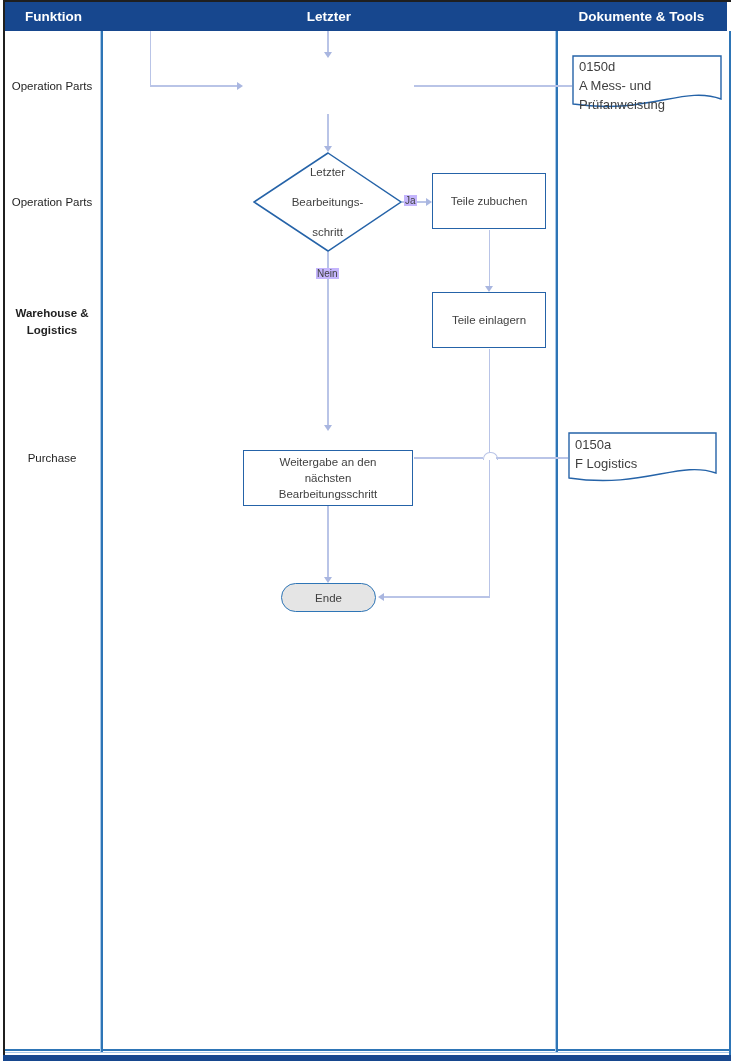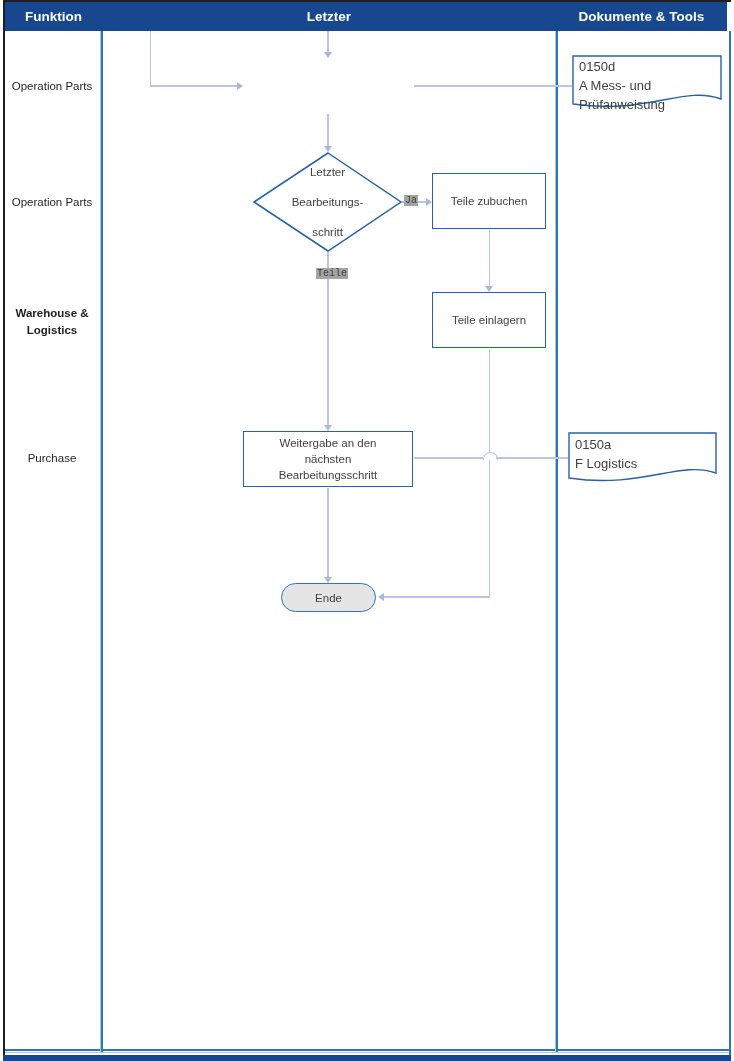--- a/index.html
+++ b/index.html
@@ -46,7 +46,7 @@
          border-bottom:4.5px solid transparent;border-left:6.5px solid #A9B6E0;}
   .arr-l{position:absolute;width:0;height:0;border-top:4.5px solid transparent;
          border-bottom:4.5px solid transparent;border-right:6.5px solid #A9B6E0;}
-  .edge-label{position:absolute;font-size:10px;color:#3f3f3f;background:#a3a3a3;padding:0 1px;font-family:Liberation Mono, monospace;}
+  .edge-label{position:absolute;font-size:10px;color:#3f3f3f;background:#c4b5fd;padding:0 1px;}
 </style>
 </head>
 <body>

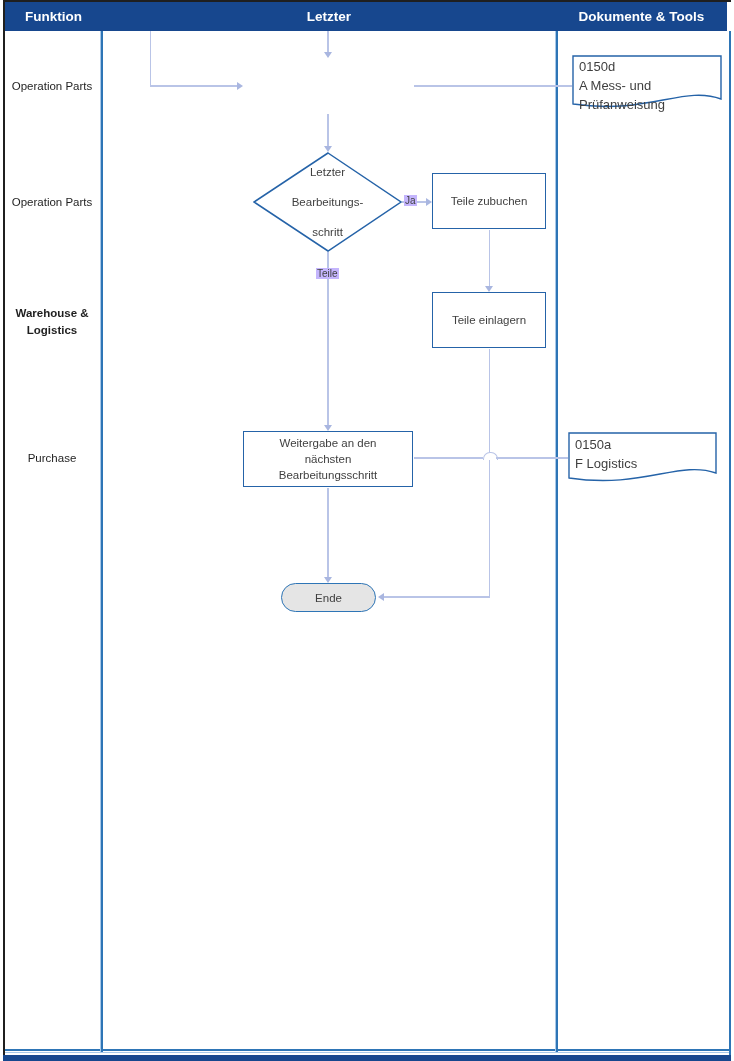--- a/index.html
+++ b/index.html
@@ -92,7 +92,7 @@
 
   <div class="cl" style="left:327.25px;top:252px;width:1.5px;height:172.5px;"></div>
   <div class="arr-d" style="left:323.5px;top:424.5px;"></div>
-  <div class="edge-label" style="left:316px;top:268px;">Teile</div>
+  <div class="edge-label" style="left:316px;top:268px;">Nein</div>
 
   <div class="cl" style="left:488.75px;top:230px;width:1.5px;height:55.5px;"></div>
   <div class="arr-d" style="left:485px;top:285.5px;"></div>

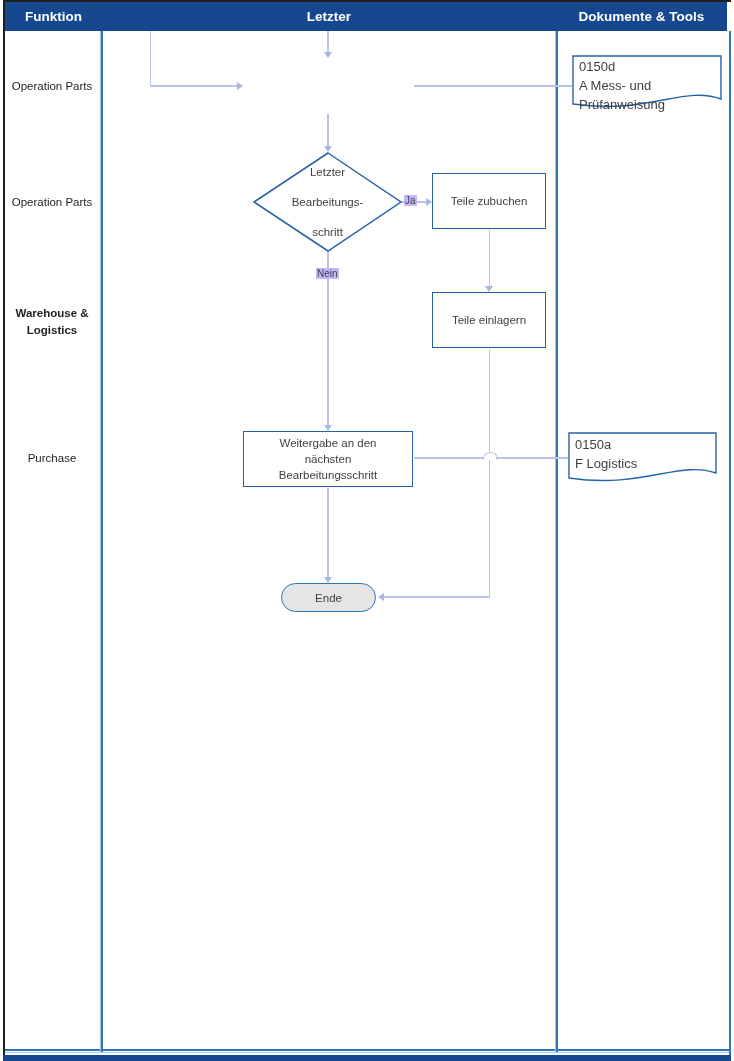--- a/index.html
+++ b/index.html
@@ -122,7 +122,7 @@
 
   <div class="pbox" style="left:432px;top:292px;width:112px;height:54px;">Teile einlagern</div>
 
-  <div class="pbox" style="left:243px;top:431px;width:168px;height:54px;">
+  <div class="pbox" style="left:243px;top:450px;width:168px;height:54px;">
     <span>Weitergabe an den</span>
     <span>nächsten</span>
     <span>Bearbeitungsschritt</span>

